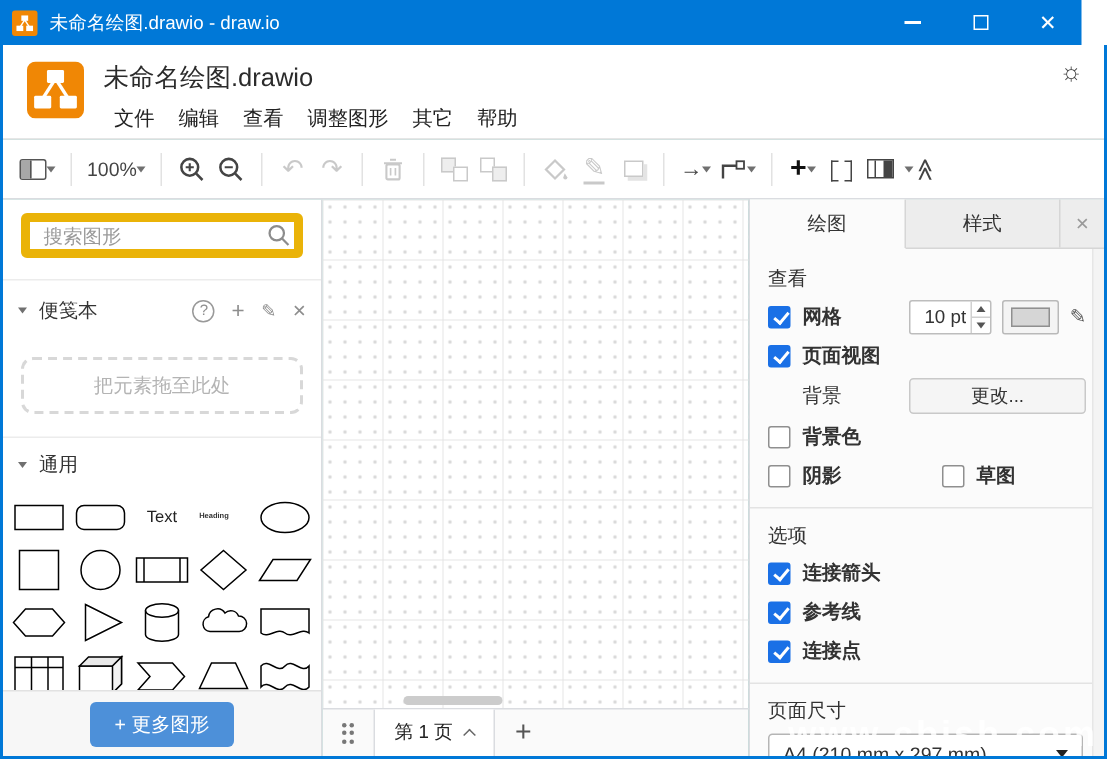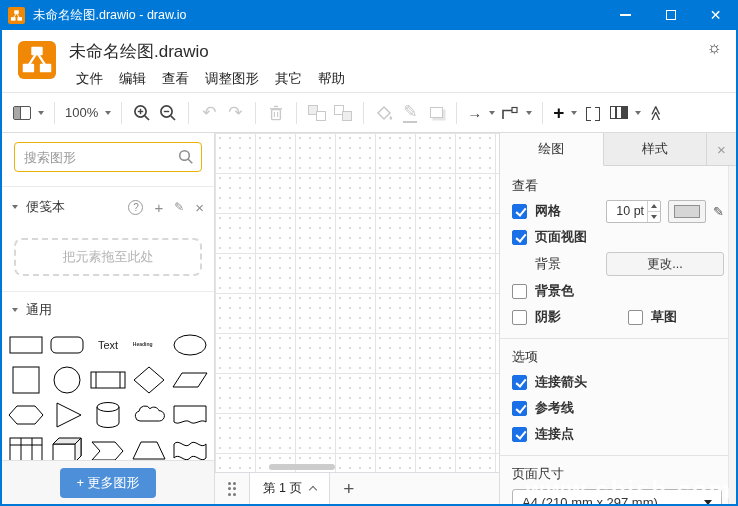--- a/index.html
+++ b/index.html
@@ -8,7 +8,7 @@
   .win { position:relative; width:738px; height:506px; overflow:hidden; background:#fff; }
 
   
-  .titlebar { position:absolute; top:0; left:0; right:0; height:30px; background:#0078D7;
+  .titlebar { position:absolute; top:0; left:0; right:17px; height:30px; background:#0078D7;
               display:flex; align-items:center; padding-left:8px; }
   .titlebar .appicon { width:17px; height:17px; border-radius:2px; background:#F08705;
               display:flex; align-items:center; justify-content:center; flex:none; }

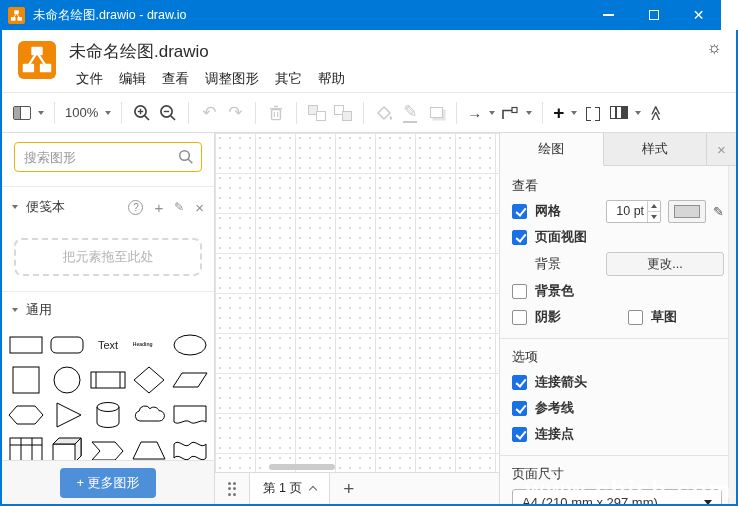--- a/index.html
+++ b/index.html
@@ -37,7 +37,7 @@
   .toolbar { height:40px; flex:none; display:flex; align-items:center; padding:0 8px;
              border-bottom:1px solid #dadce0; background:#fff; }
   .tbtn { height:28px; min-width:26px; padding:0 3px; display:flex; align-items:center;
-          justify-content:center; gap:7px; color:#444; border-radius:3px; }
+          justify-content:center; gap:0; color:#444; border-radius:3px; }
   .tbtn.dis { color:#c9c9c9; }
   .tsep { width:1px; height:22px; background:#e2e2e2; margin:0 7px; flex:none; }
   .caret { width:0; height:0; border-left:4px solid transparent; border-right:4px solid transparent;

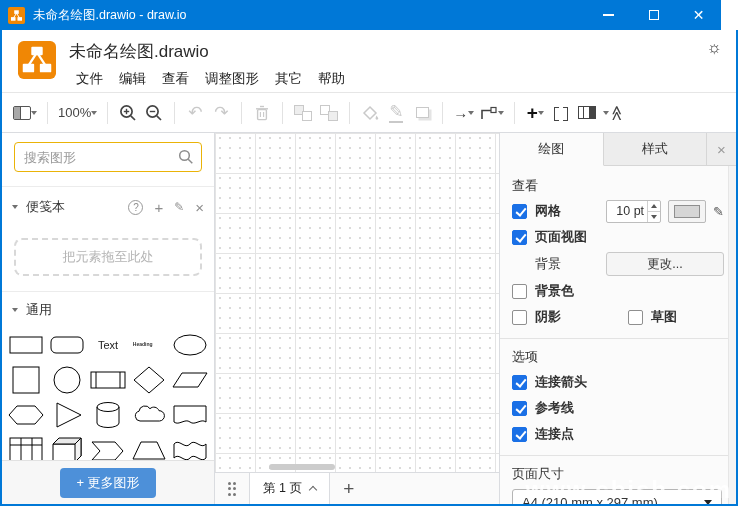--- a/index.html
+++ b/index.html
@@ -70,7 +70,7 @@
   
   .sidebar { width:213px; flex:none; border-right:1px solid #dadce0; position:relative; background:#fff; }
   .search-wrap { position:absolute; left:12px; right:12px; top:9px; }
-  .search-wrap input { width:100%; height:30px; border:1px solid #eab308; border-radius:4px;
+  .search-wrap input { width:100%; height:30px; border:6px solid #eab308; border-radius:4px;
         padding:0 28px 0 9px; font-size:13px; color:#333; outline:none;
         font-family:"Liberation Sans","DejaVu Sans",sans-serif; }
   .search-wrap input::placeholder { color:#9a9a9a; }

